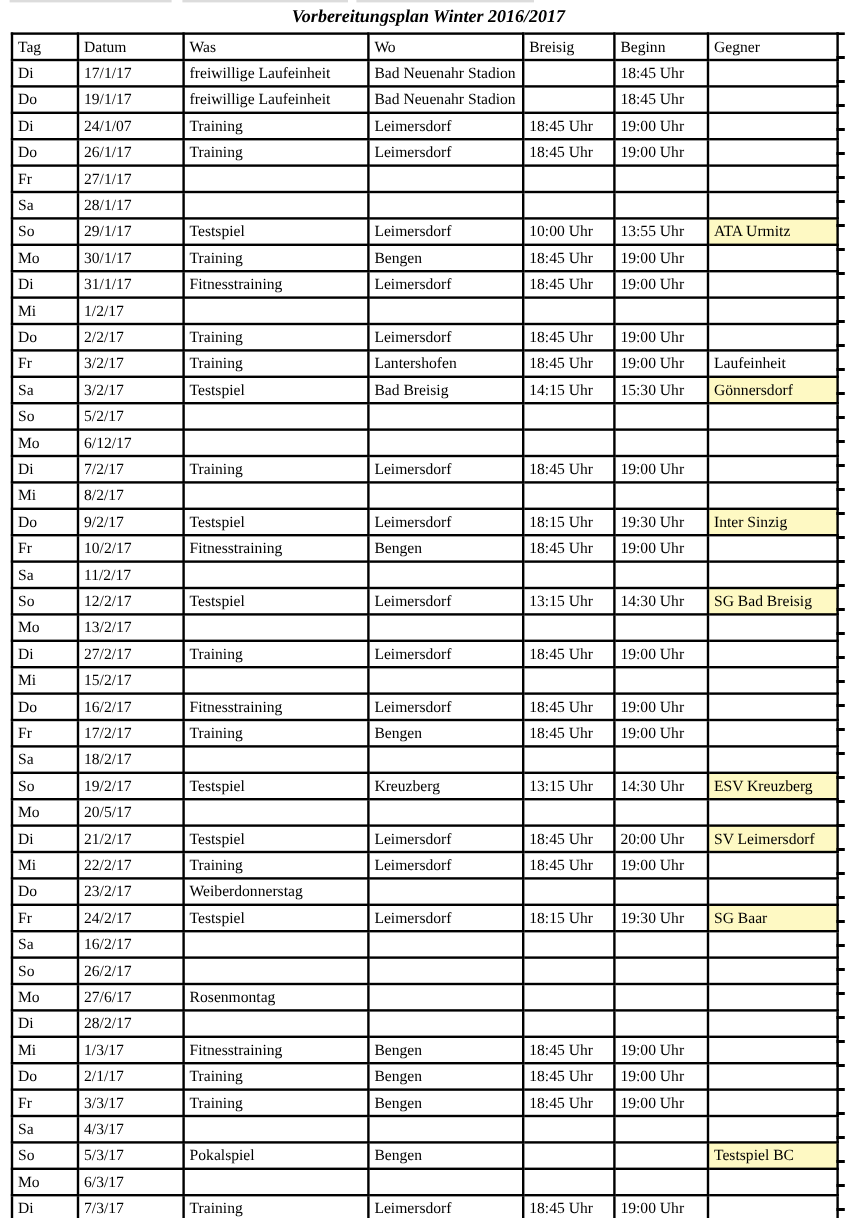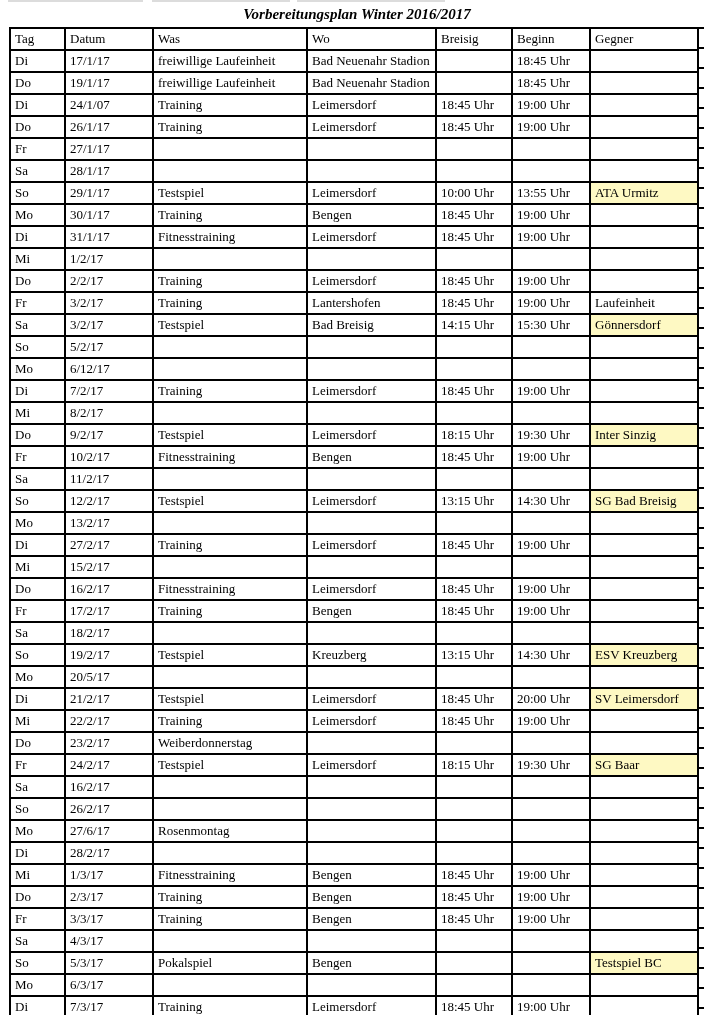--- a/index.html
+++ b/index.html
@@ -450,7 +450,7 @@
       </tr>
       <tr>
         <td class="col-tag">Do</td>
-        <td class="col-datum">2/3/17</td>
+        <td class="col-datum">2/1/17</td>
         <td class="col-was">Training</td>
         <td class="col-wo">Bengen</td>
         <td class="col-treffen">18:45 Uhr</td>

